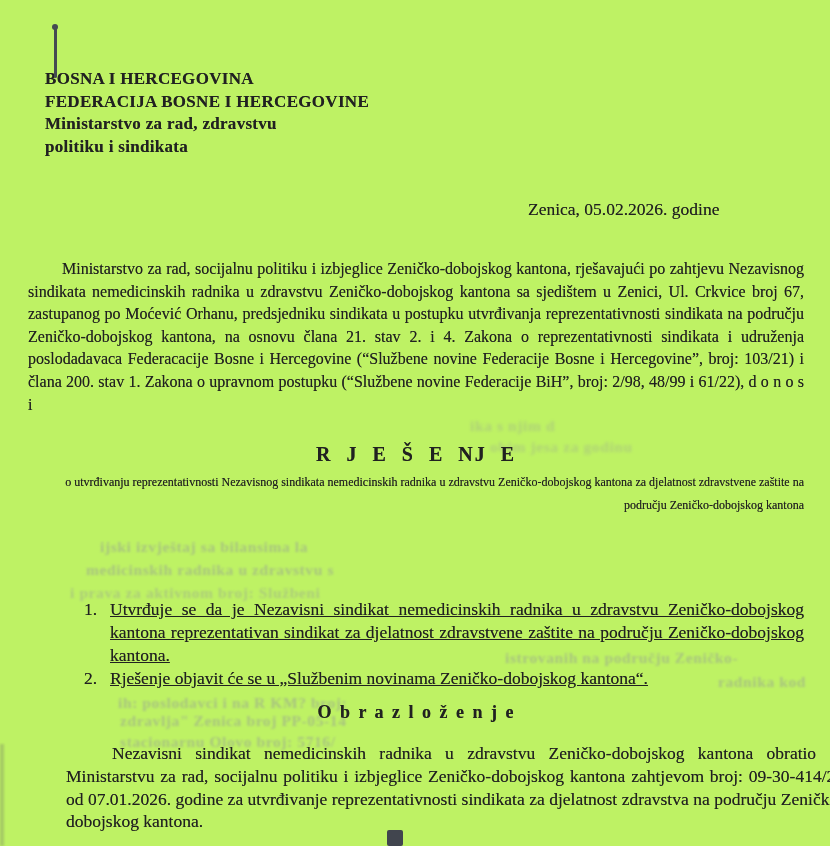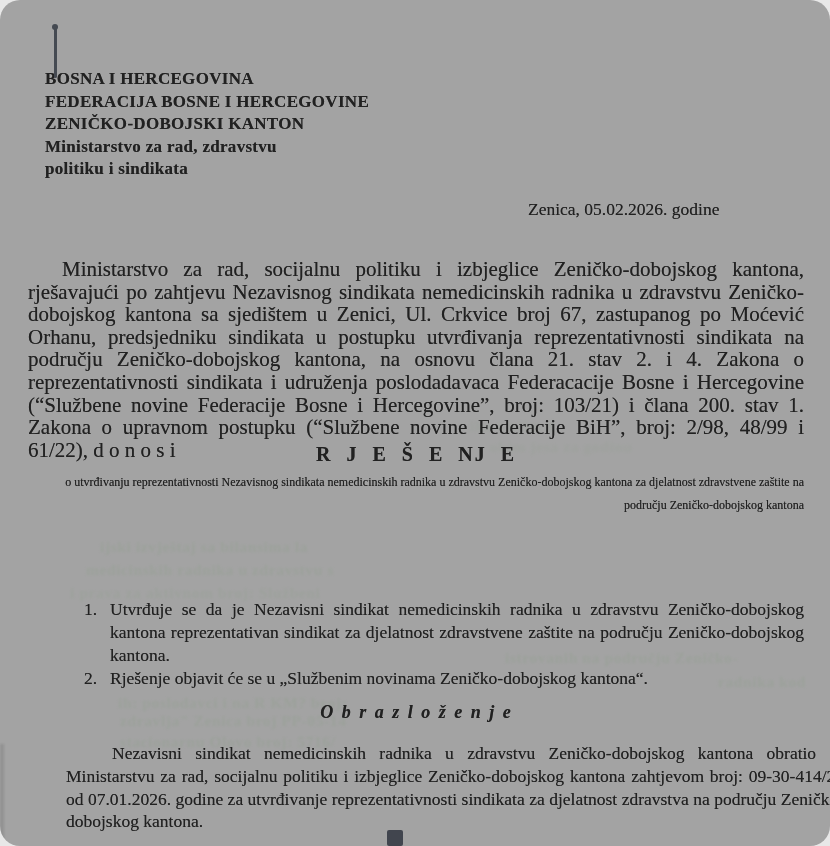--- a/index.html
+++ b/index.html
@@ -8,11 +8,10 @@
     position: relative;
     width: 830px;
     height: 846px;
-    background: #a3a3a3;
+    background: #bef264;
     overflow: hidden;
     font-family: "Liberation Serif", "DejaVu Serif", serif;
     color: #1f1f1f;
-    border-radius: 20px;
   }
   .ink {
     color: #212121;

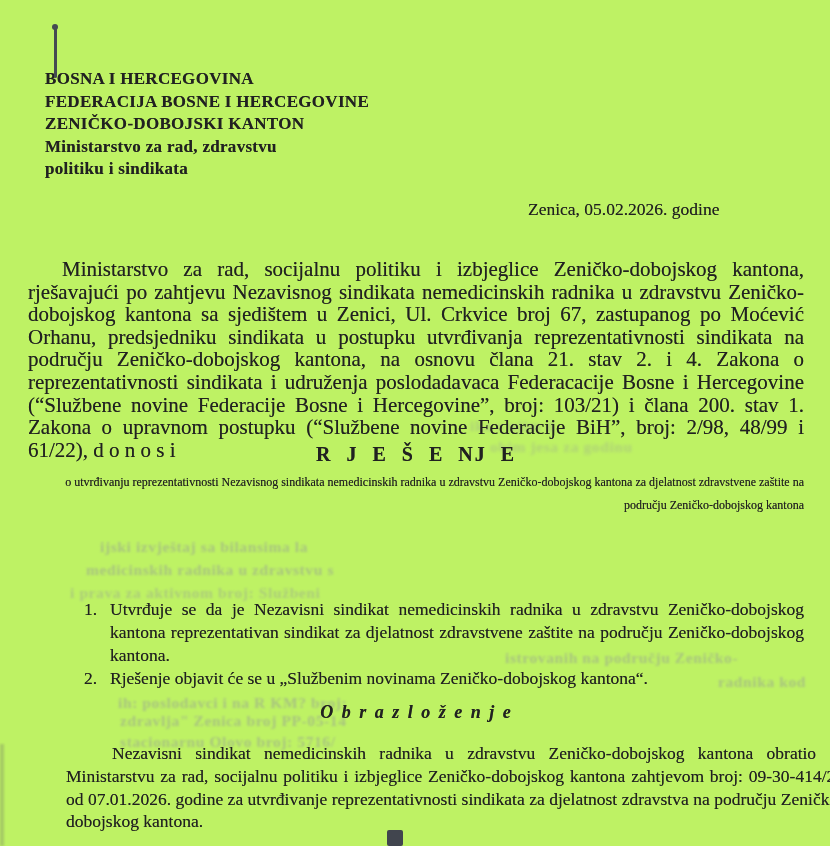--- a/index.html
+++ b/index.html
@@ -188,7 +188,6 @@
   <div class="letterhead ink">
     <div>BOSNA I HERCEGOVINA</div>
     <div>FEDERACIJA BOSNE I HERCEGOVINE</div>
-    <div>ZENIČKO-DOBOJSKI KANTON</div>
     <div>Ministarstvo za rad, zdravstvu</div>
     <div>politiku i sindikata</div>
   </div>

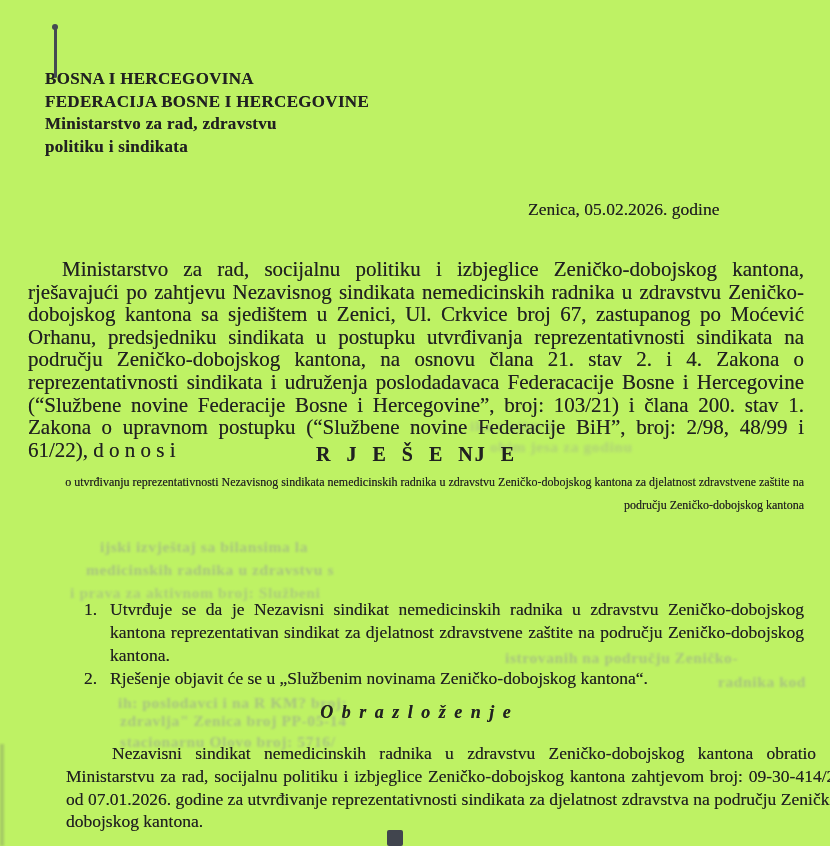--- a/index.html
+++ b/index.html
@@ -43,7 +43,7 @@
     left: 28px;
     top: 258px;
     width: 776px;
-    font-size: 21px;
+    font-size: 16px;
     line-height: 22.6px;
     text-align: justify;
     text-indent: 34px;

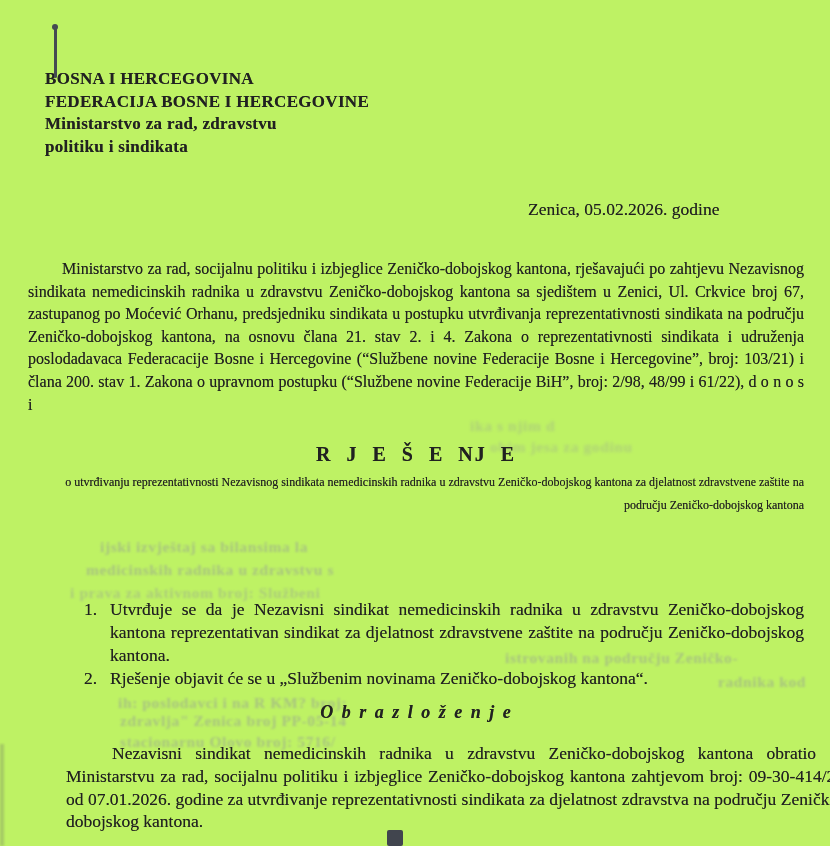--- a/index.html
+++ b/index.html
@@ -82,7 +82,7 @@
   }
   .decision-item { display: flex; align-items: flex-start; }
   .decision-item .num { flex: 0 0 26px; }
-  .decision-item .txt { flex: 1 1 auto; text-align: justify; }
+  .decision-item .txt { flex: 1 1 auto; text-align: justify; text-decoration: underline; }
   .expl-heading {
     position: absolute;
     left: 28px;

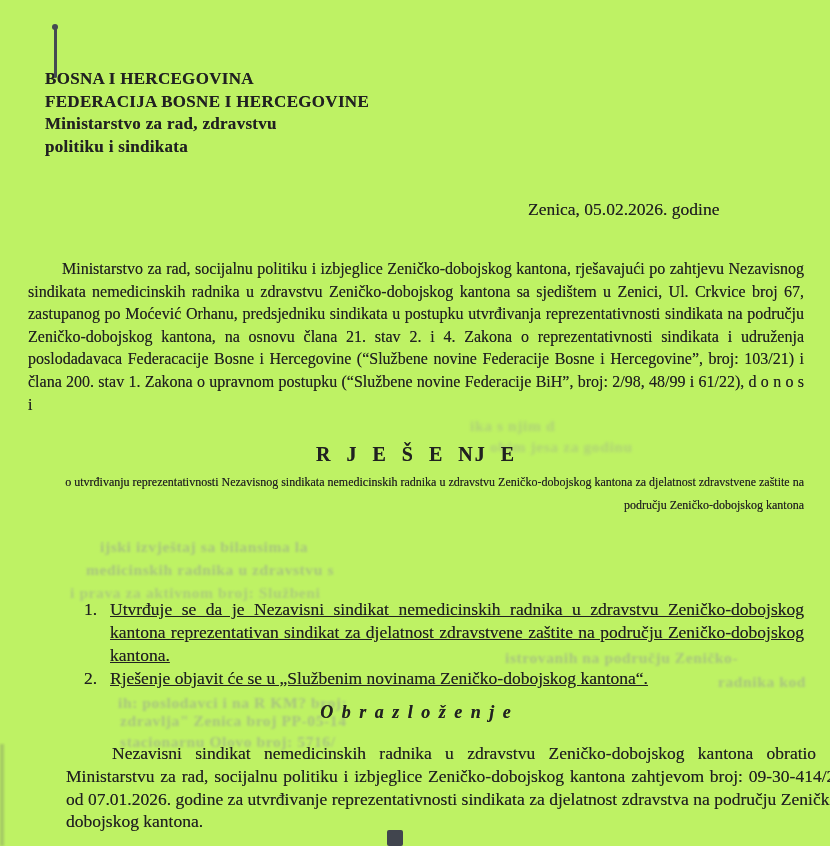--- a/index.html
+++ b/index.html
@@ -94,7 +94,6 @@
     letter-spacing: 1px;
     word-spacing: 2px;
     z-index: 2;
-    font-style: italic;
   }
   .expl-paragraph {
     position: absolute;

